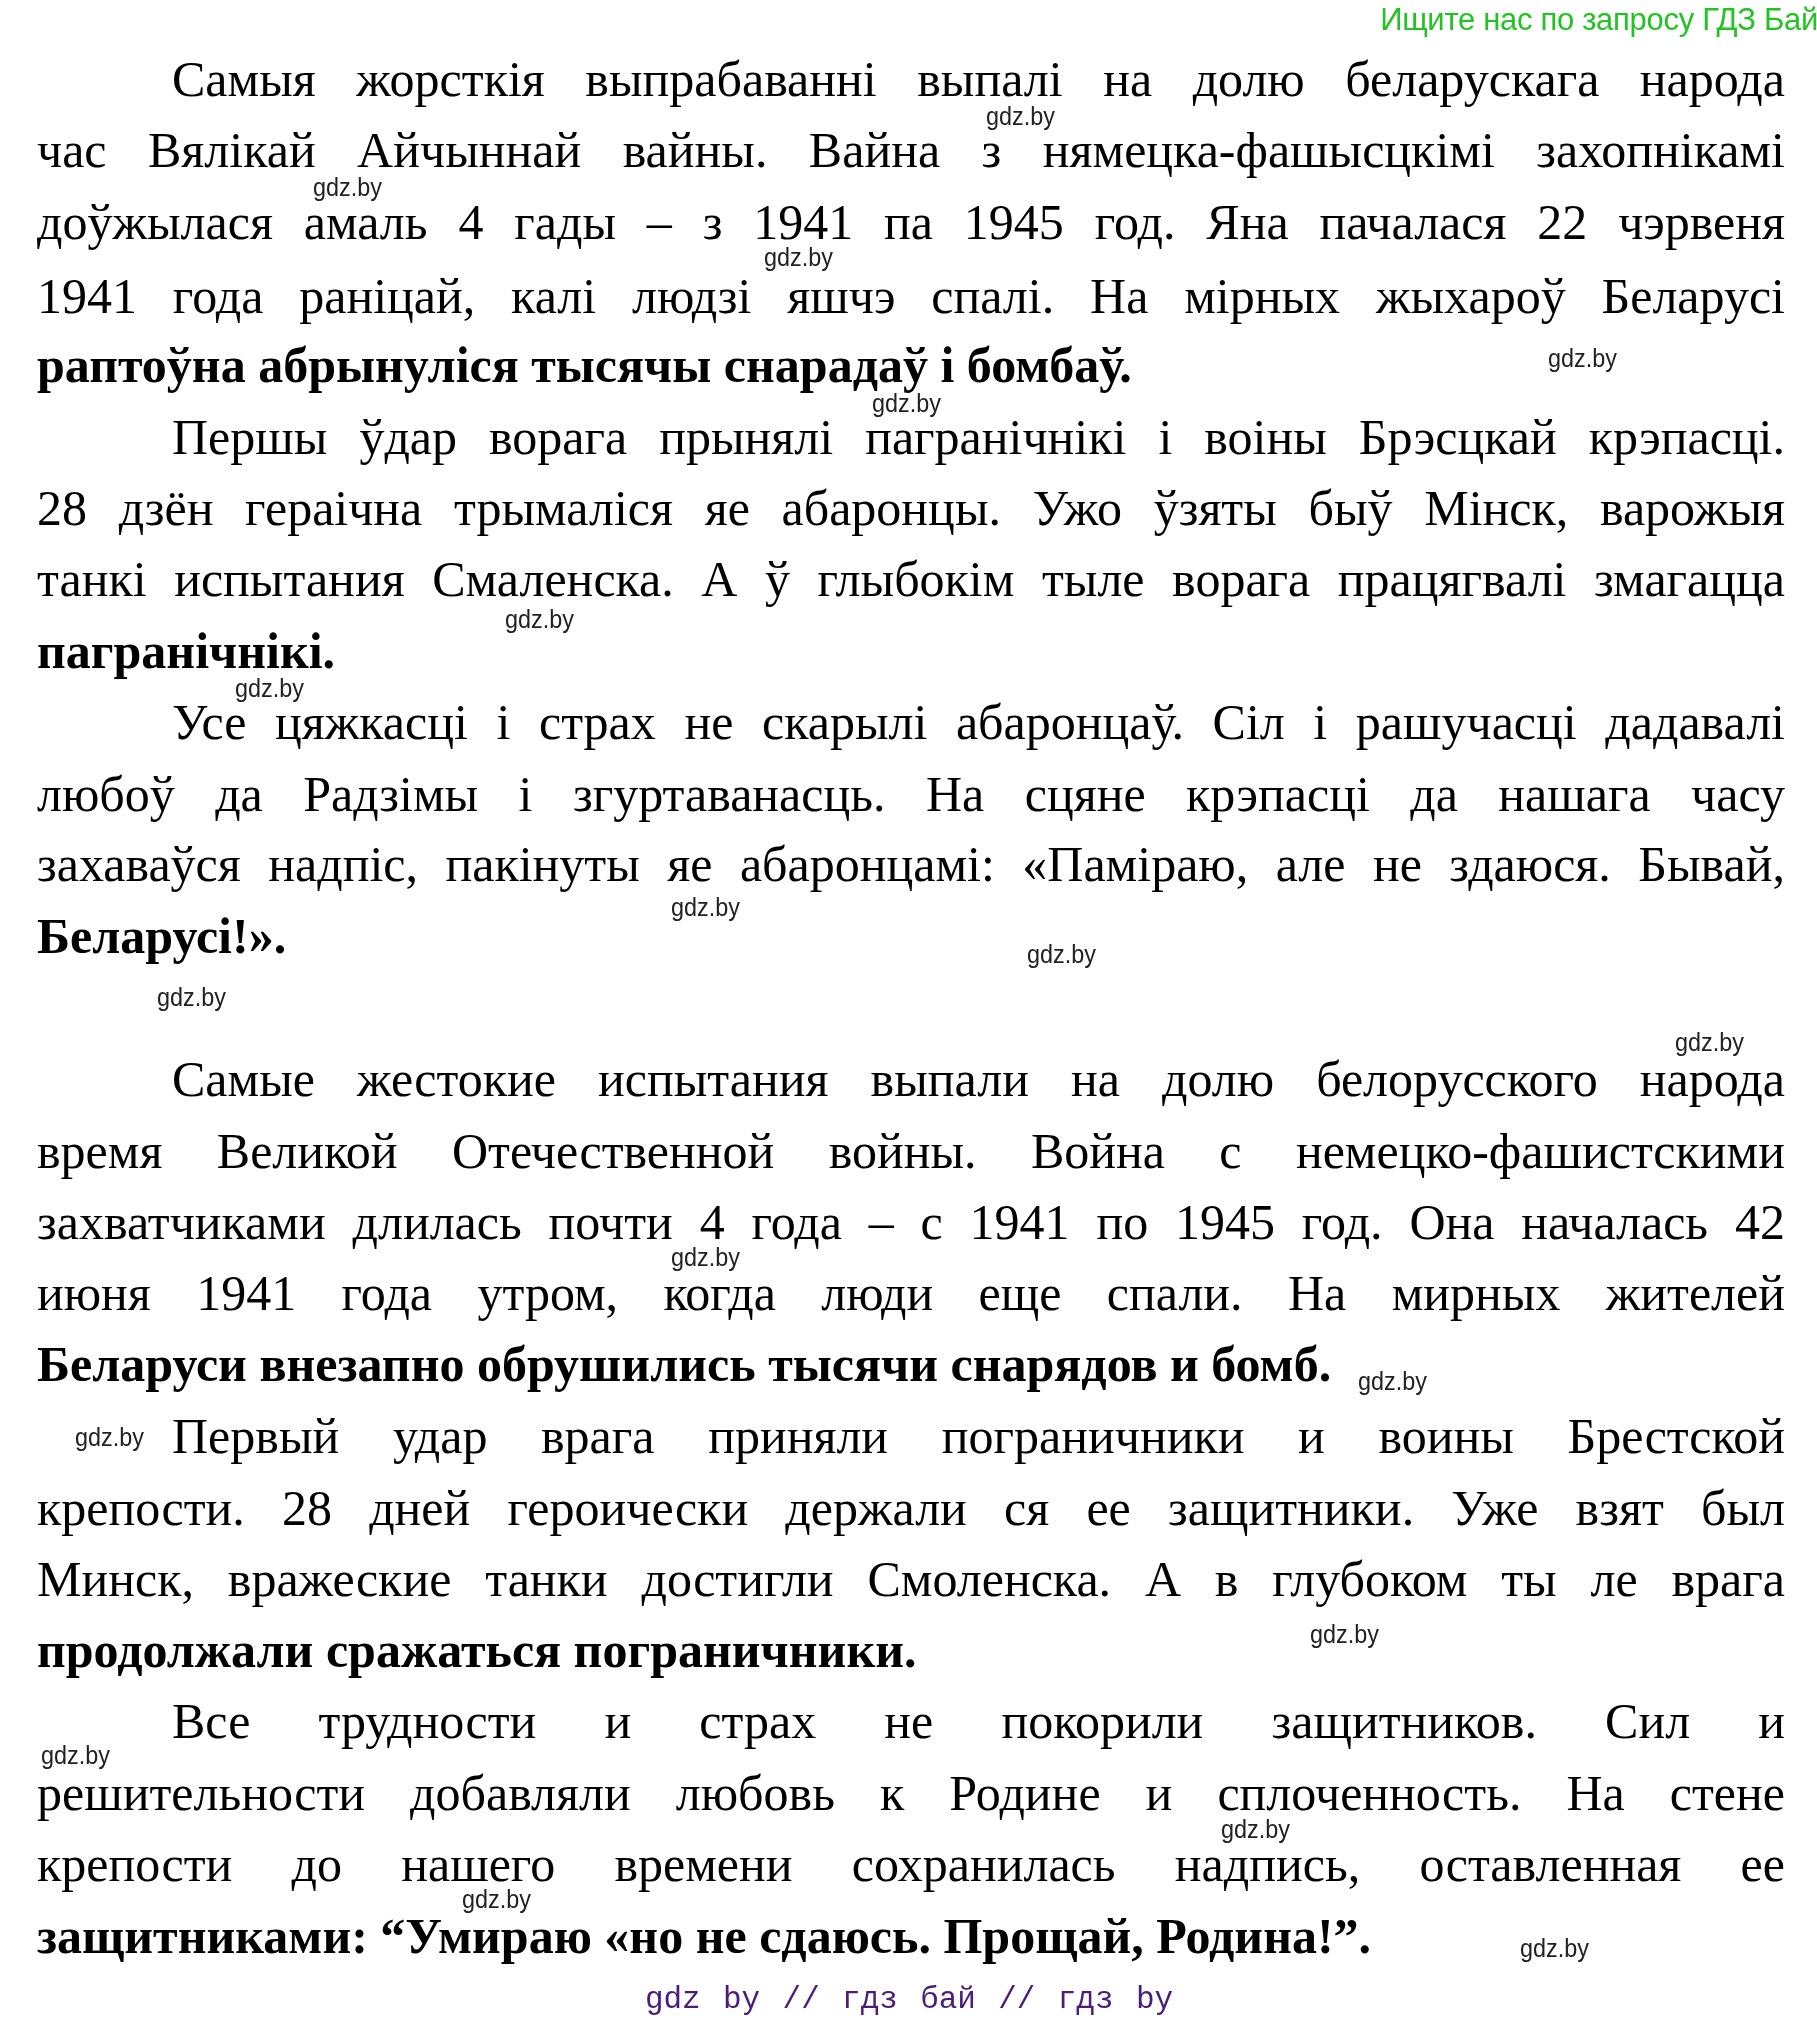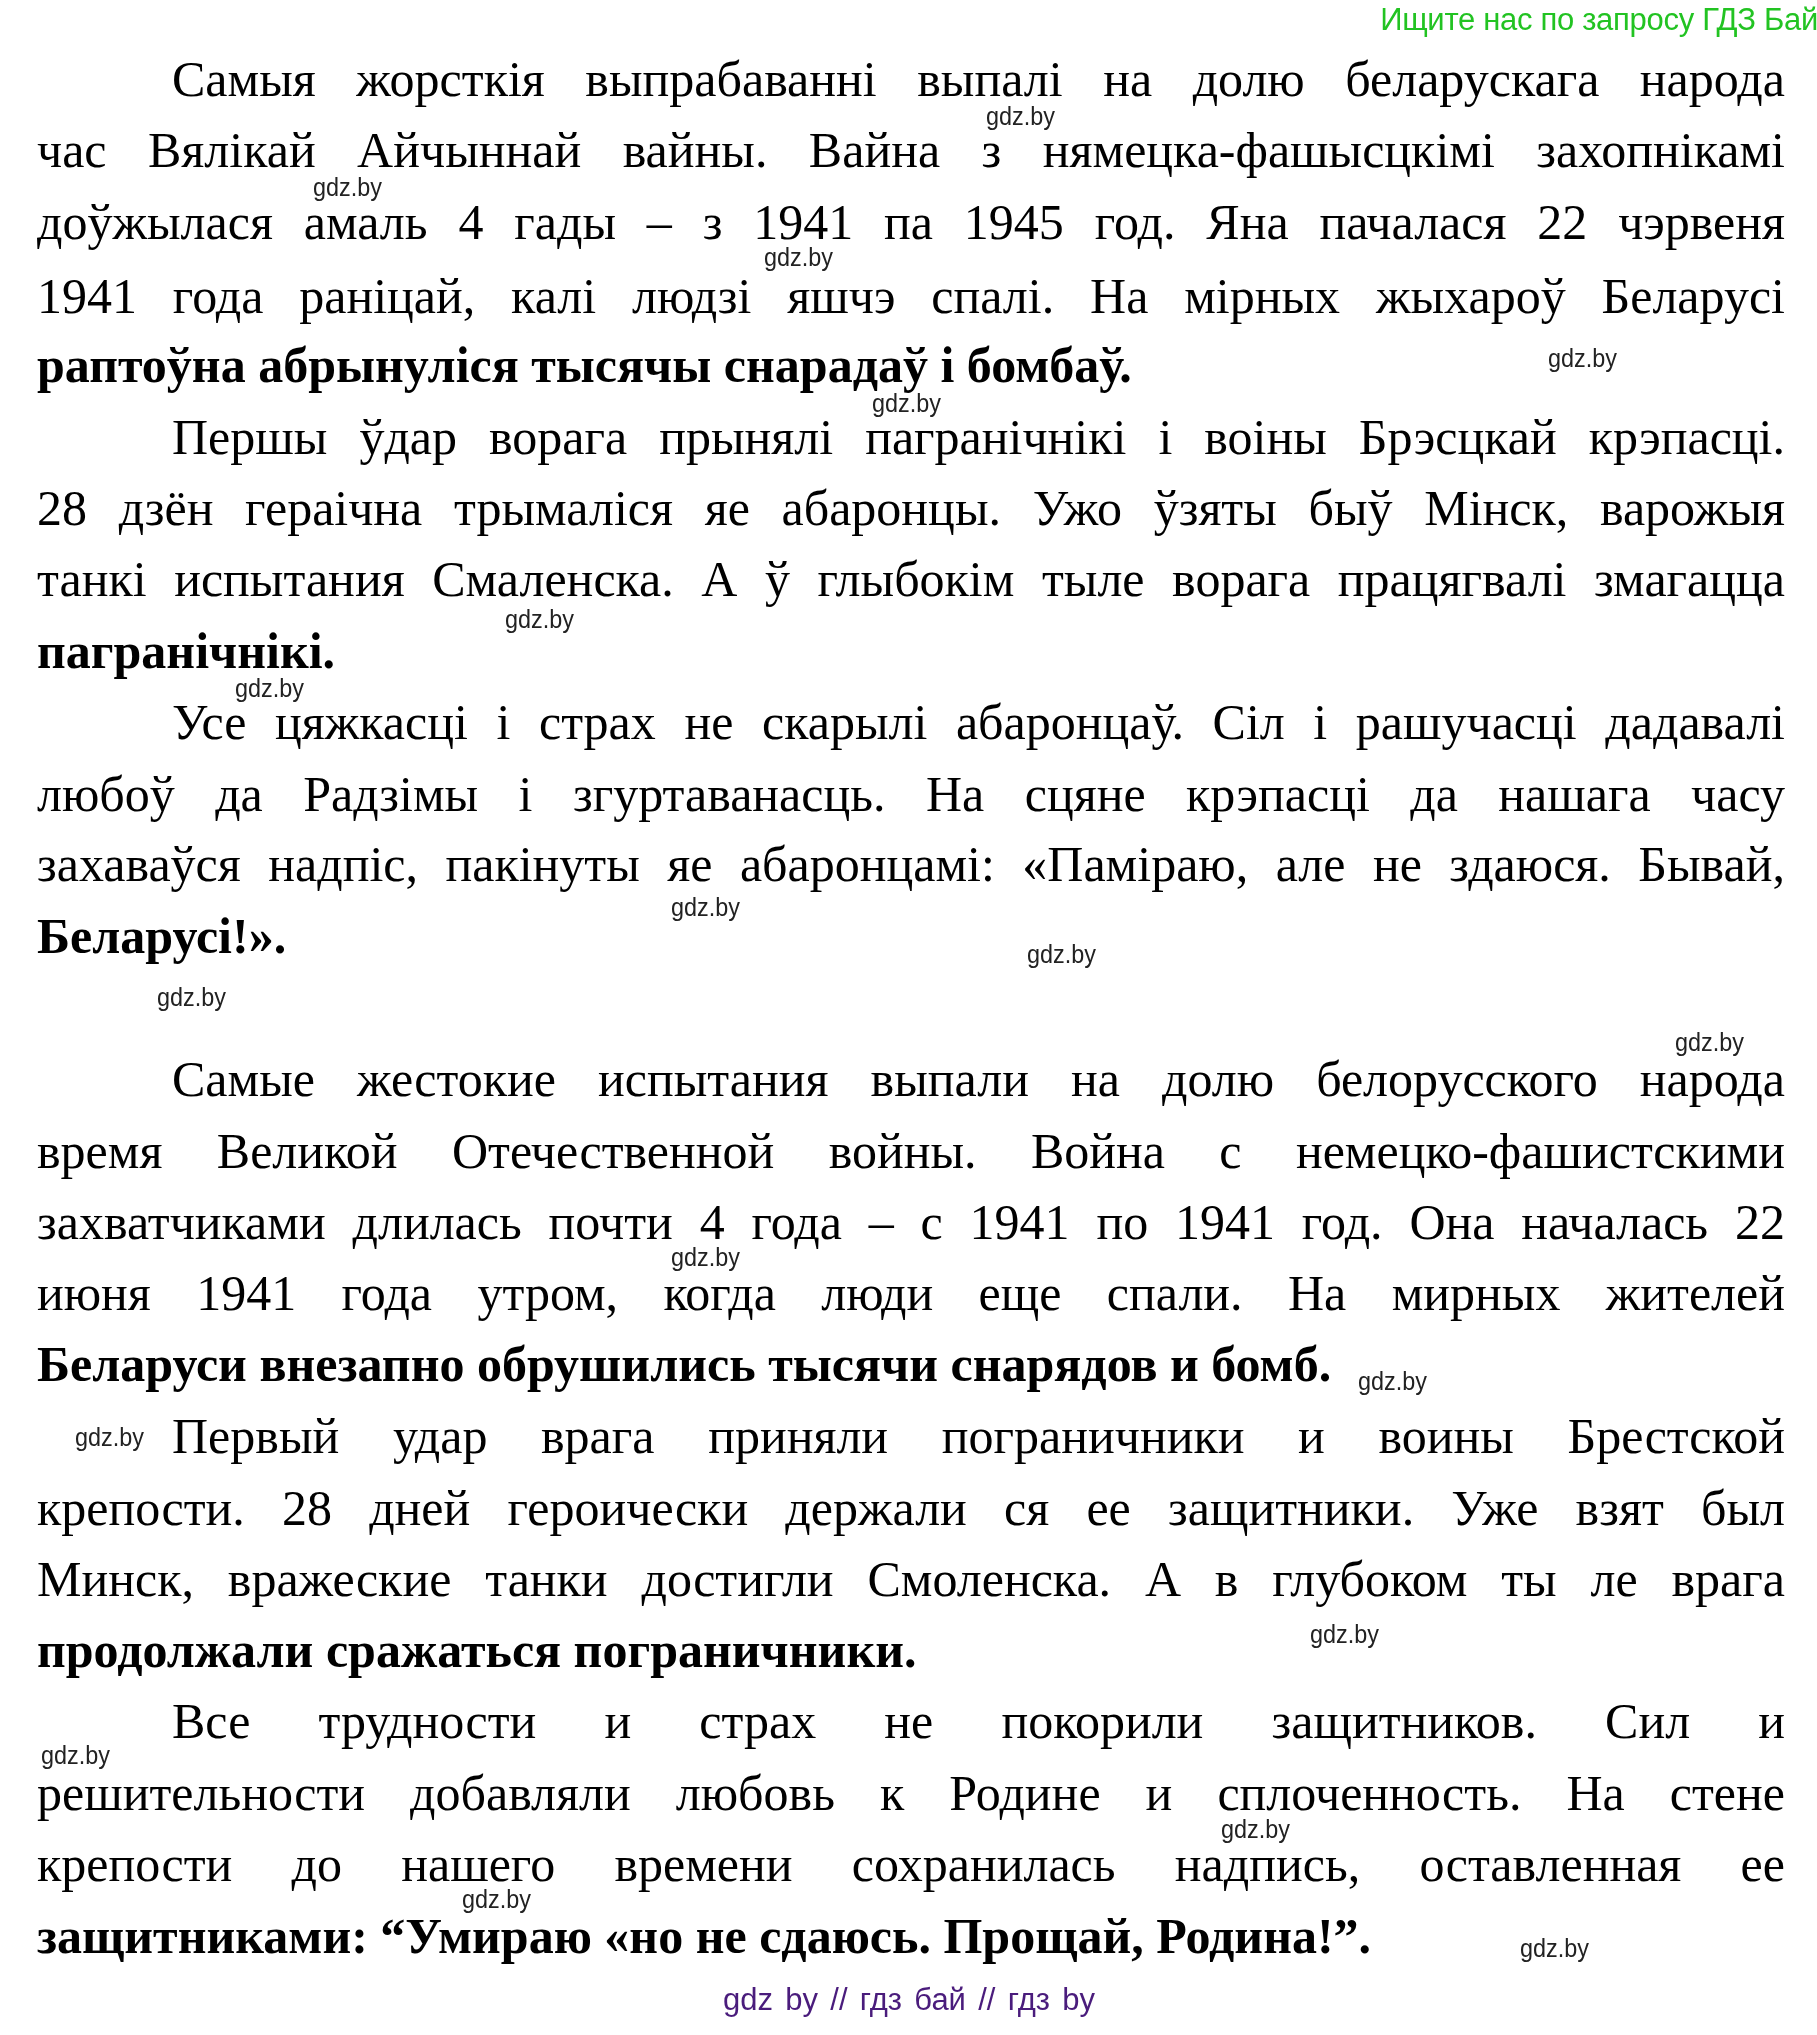--- a/index.html
+++ b/index.html
@@ -38,7 +38,7 @@
 
 <div class="line indent" style="top:1047px">Самые жестокие испытания выпали на долю белорусского народа</div>
 <div class="line" style="top:1119px">время Великой Отечественной войны. Война с немецко-фашистскими</div>
-<div class="line" style="top:1190px">захватчиками длилась почти 4 года – с 1941 по 1941 год. Она началась 22</div>
+<div class="line" style="top:1190px">захватчиками длилась почти 4 года – с 1941 по 1945 год. Она началась 42</div>
 <div class="line" style="top:1261px">июня 1941 года утром, когда люди еще спали. На мирных жителей</div>
 <div class="line last" style="top:1332px">Беларуси внезапно обрушились тысячи снарядов и бомб.</div>
 

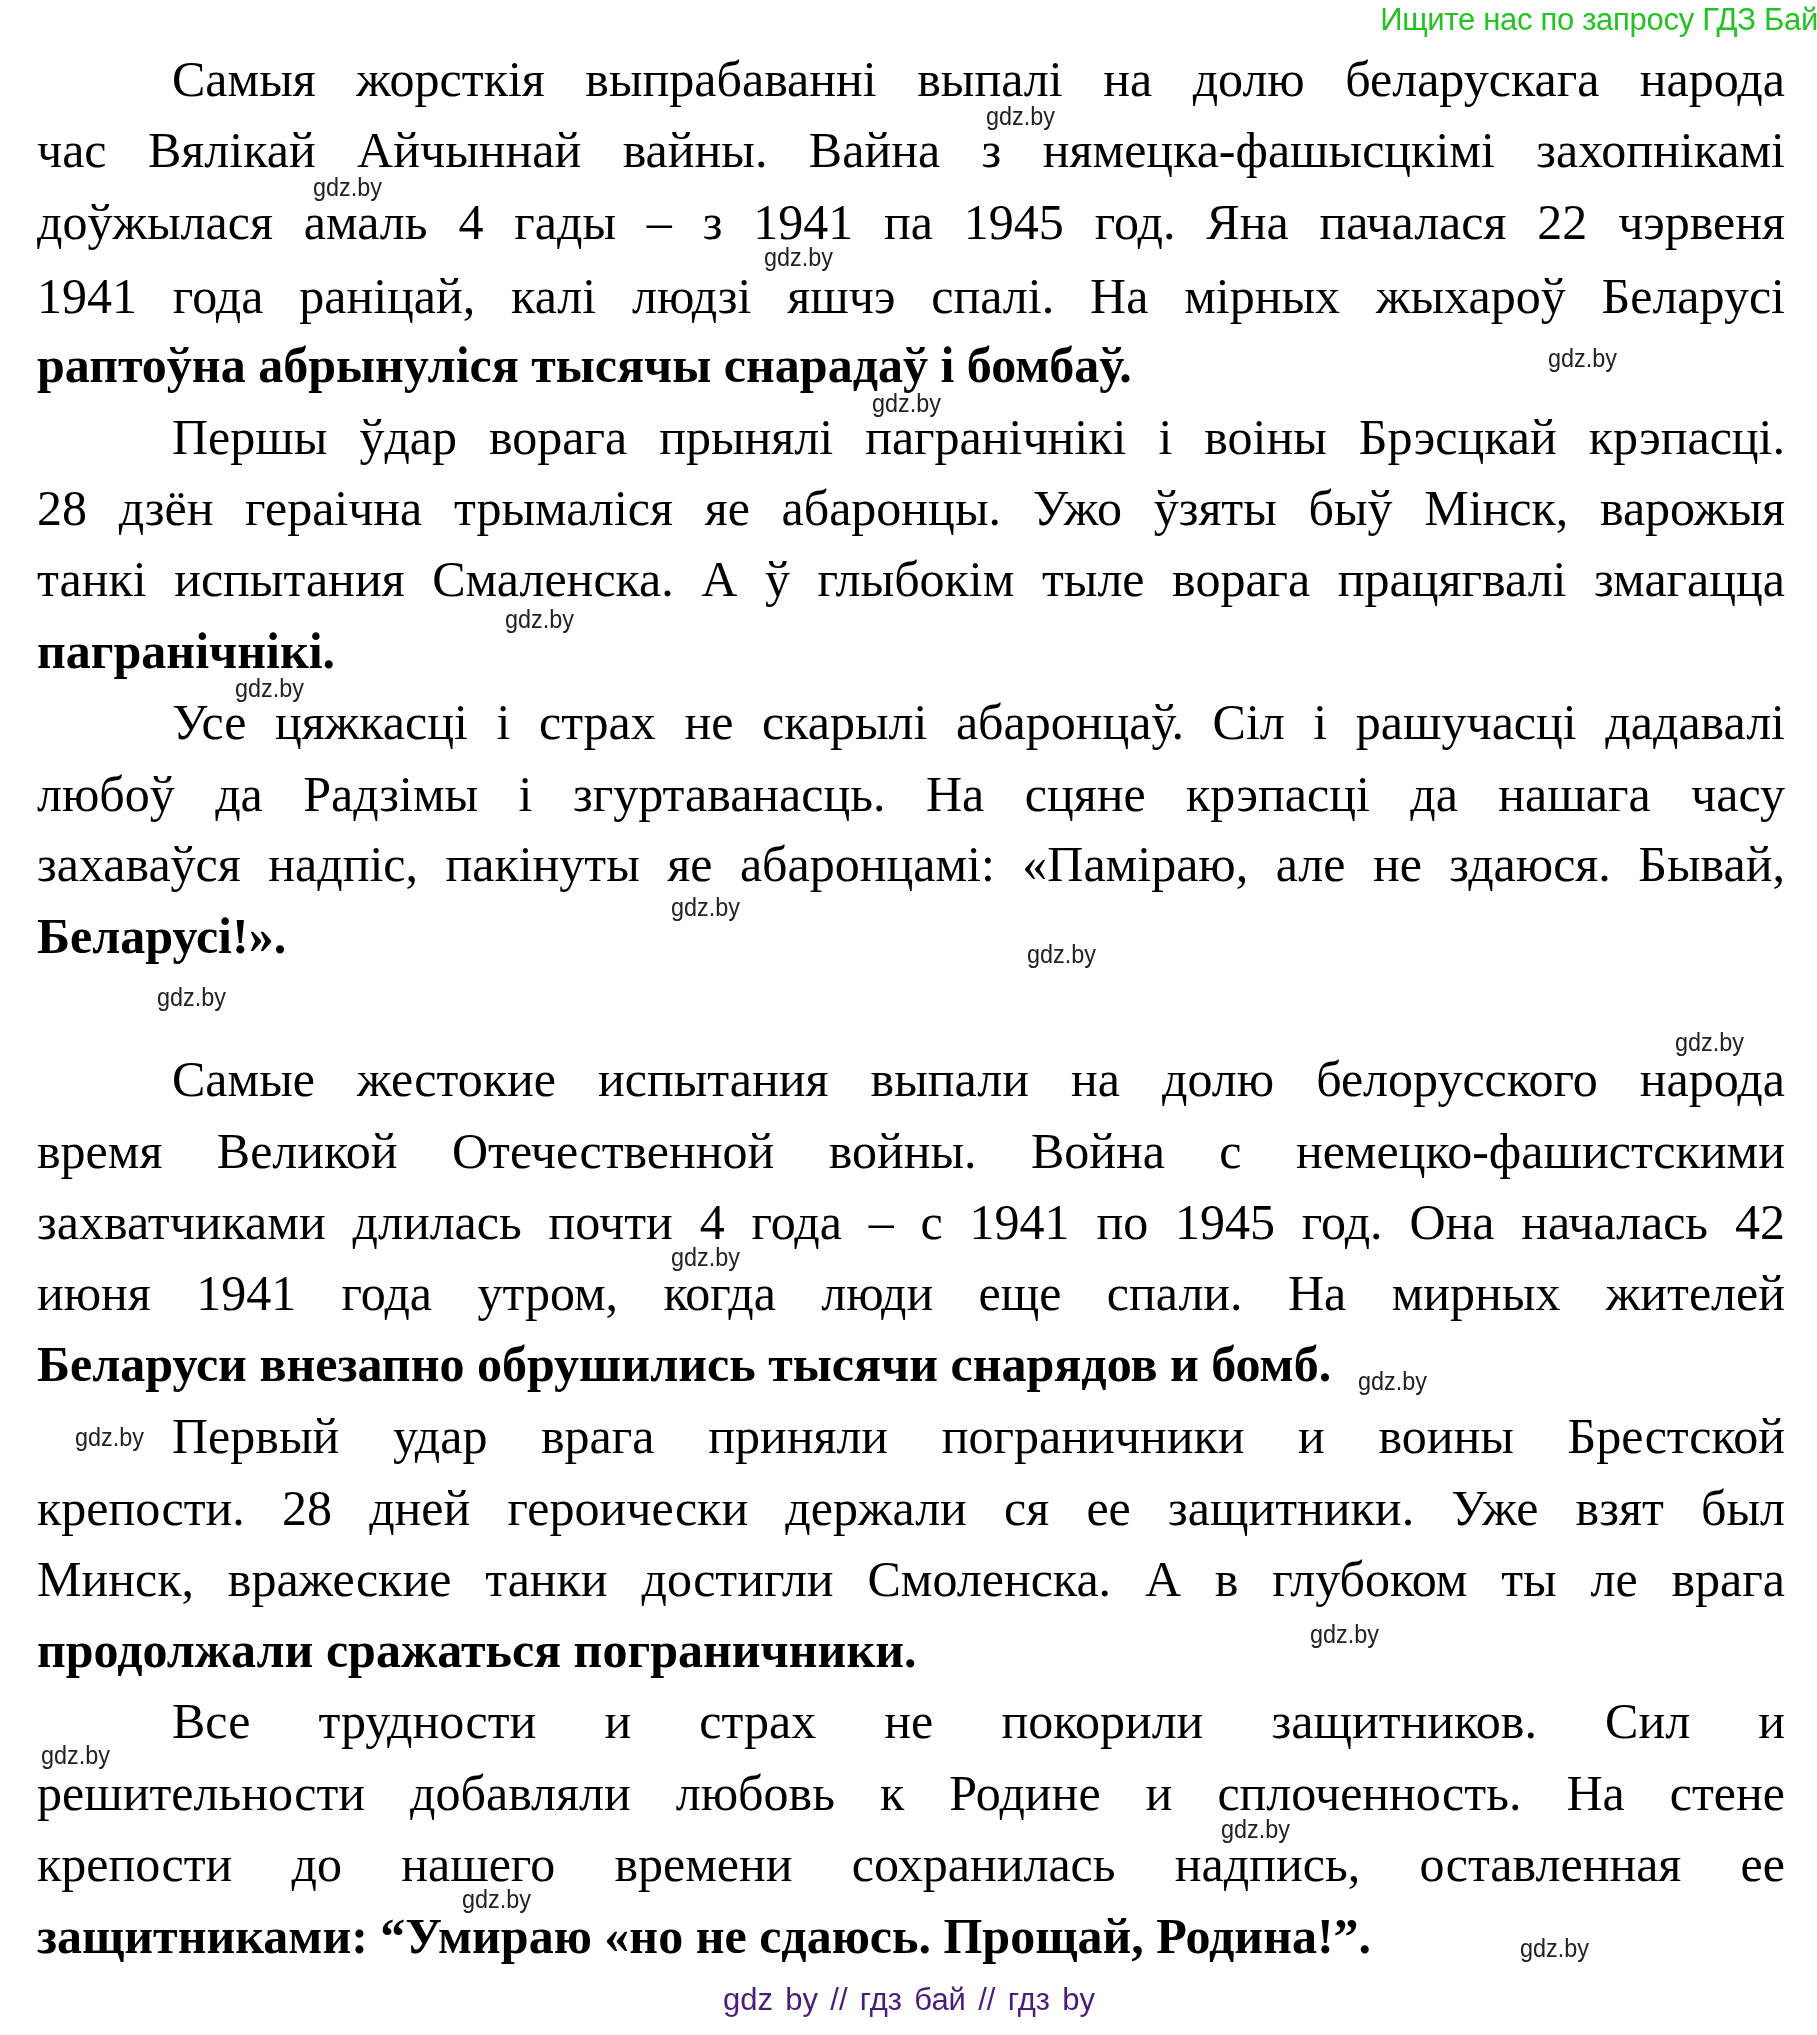--- a/index.html
+++ b/index.html
@@ -7,7 +7,7 @@
   .header { position:absolute; top:0; left:0; width:1818px; text-align:right;
     font-family:"Liberation Sans", sans-serif; font-size:31px; color:#22c322; top:1.9px; letter-spacing:-0.3px; }
   .footer { position:absolute; left:0; width:1818px; top:1982px; text-align:center;
-    font-family:Liberation Sans, sans-serif; font-size:31px; color:#4a1c7c; word-spacing:3.7px; }
+    font-family:Liberation Mono, monospace; font-size:31px; color:#4a1c7c; word-spacing:3.7px; }
   .line { position:absolute; left:37px; width:1748px; height:65px;
     font-family:"Liberation Serif", serif; font-size:50px; line-height:65px; color:#000;
     text-align:justify; text-align-last:justify; white-space:nowrap; }

